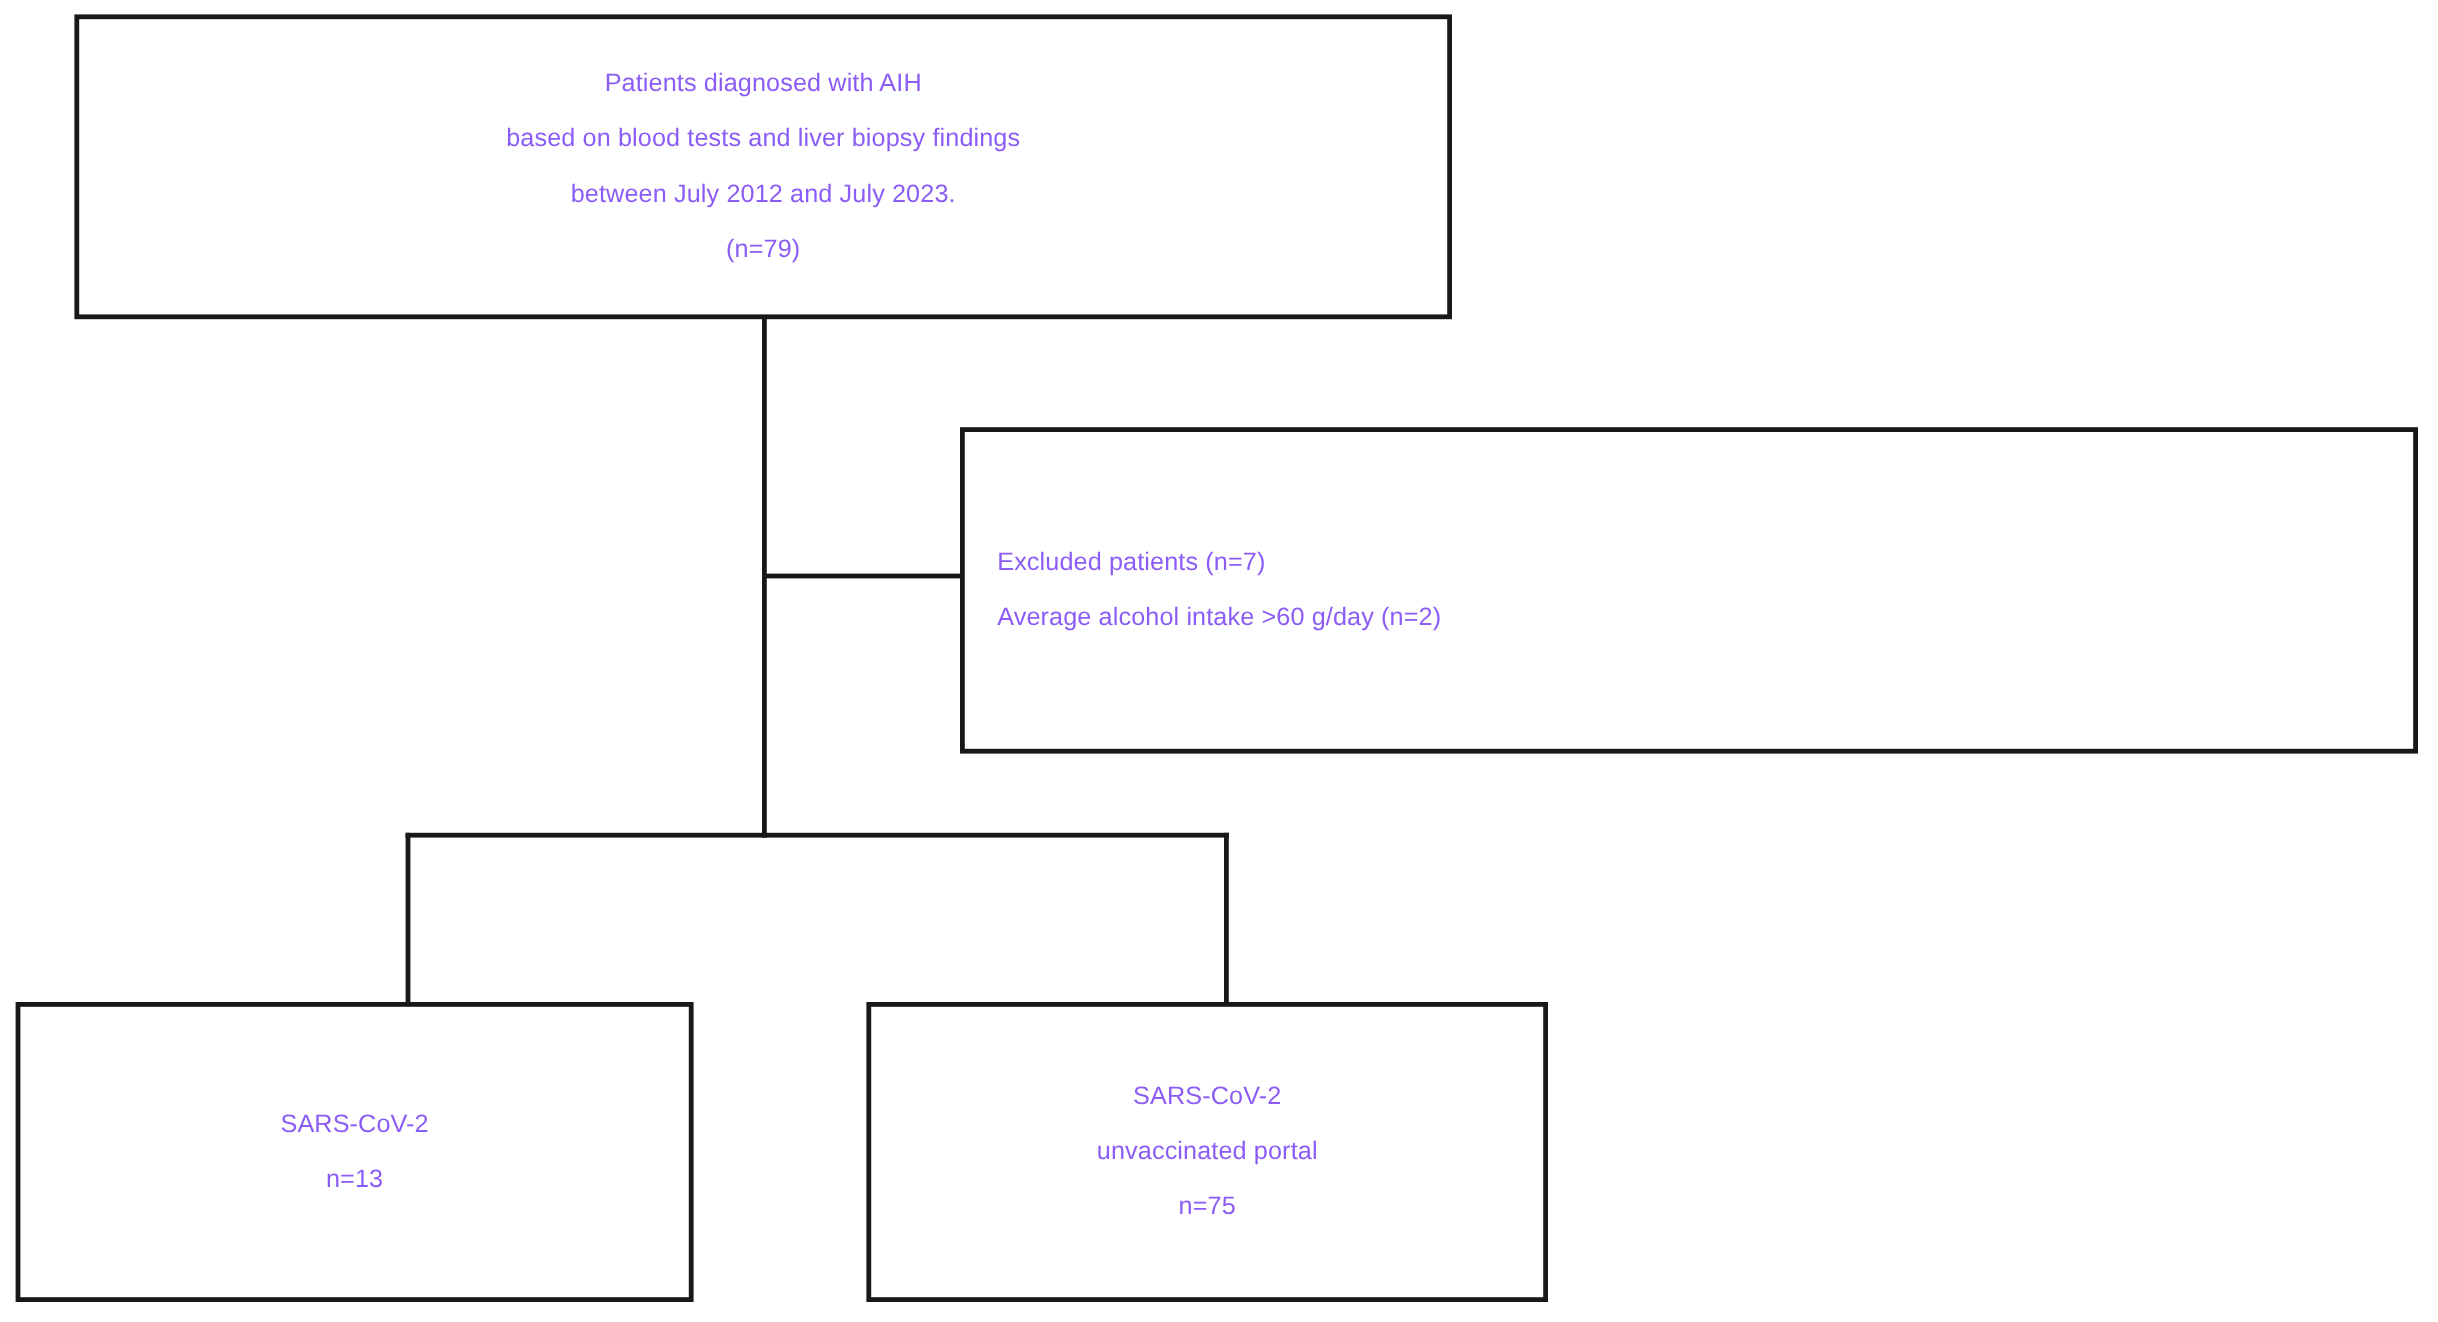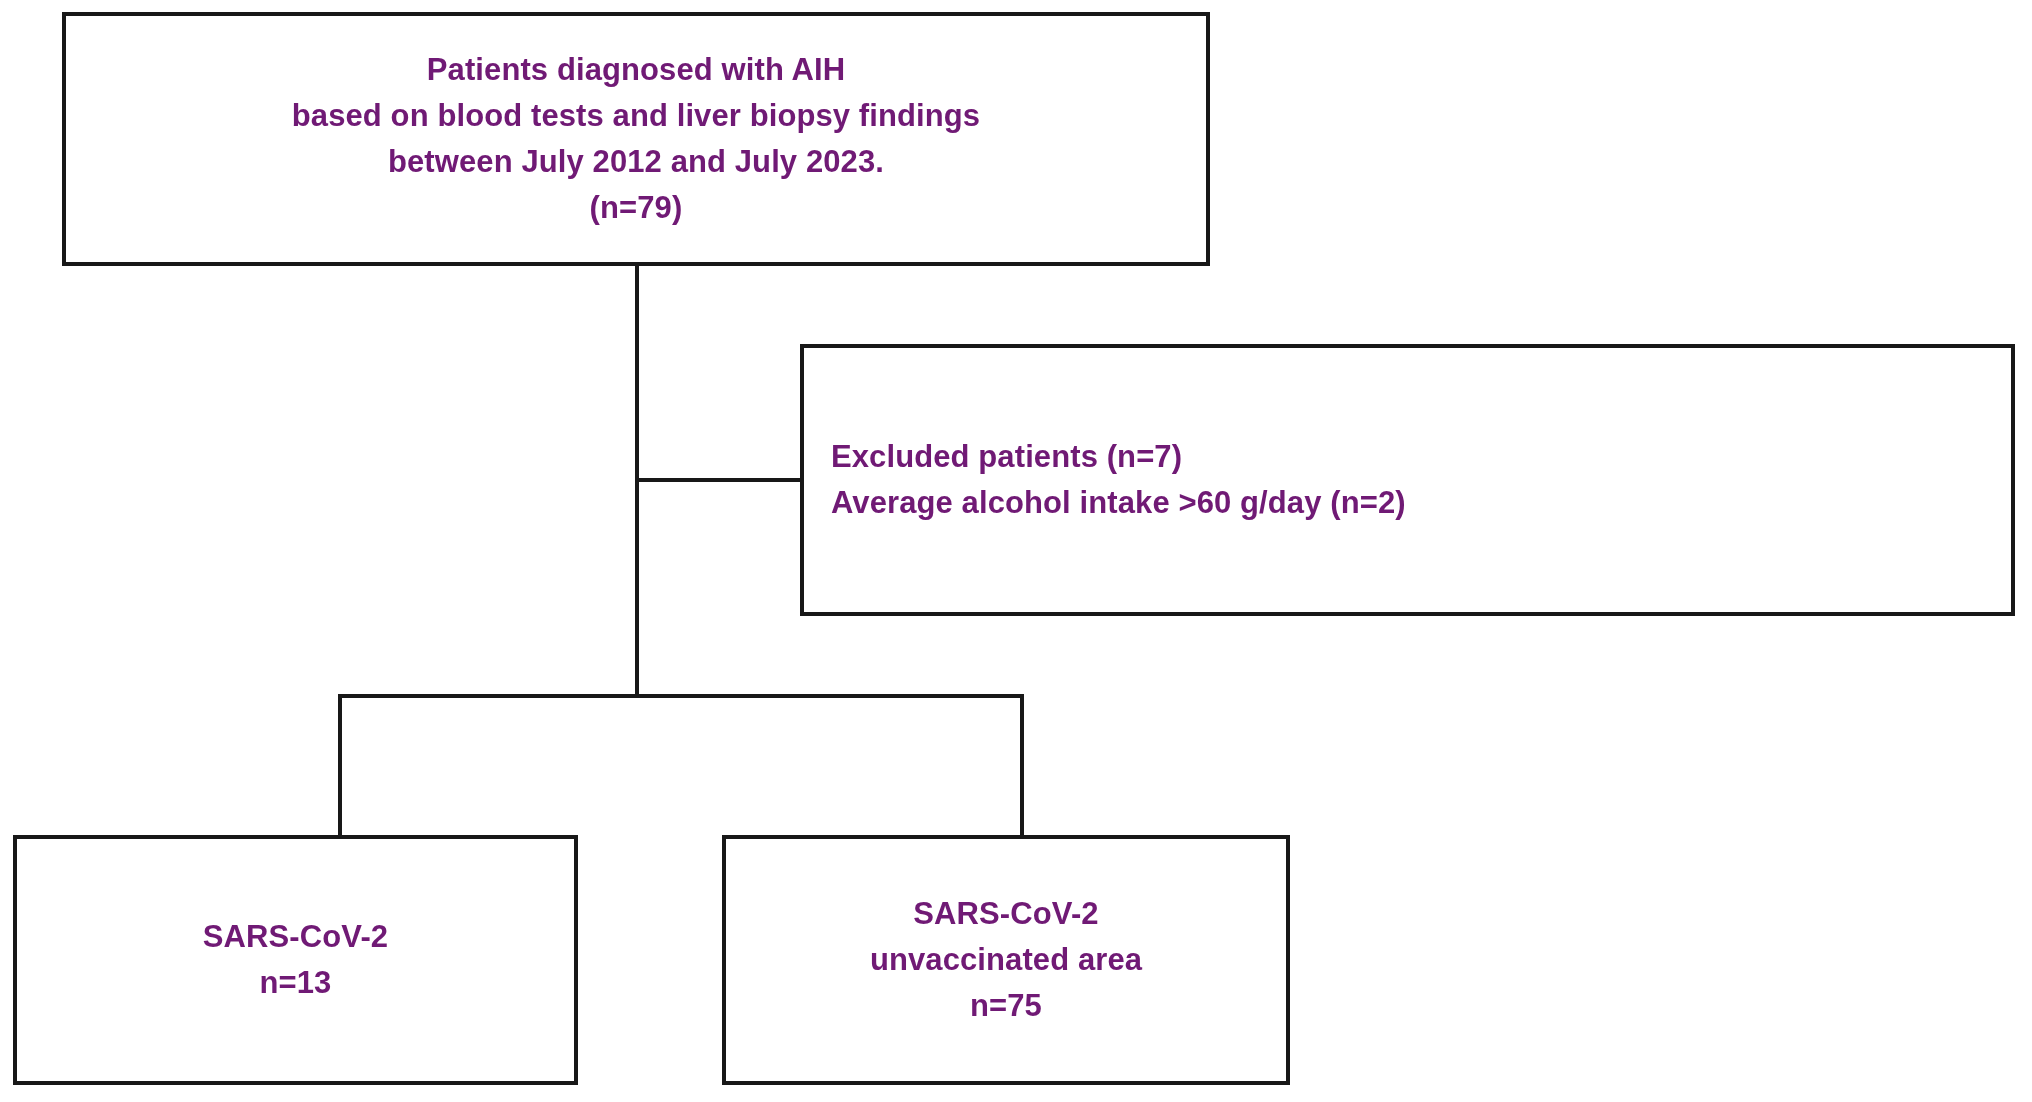--- a/index.html
+++ b/index.html
@@ -35,12 +35,11 @@
     padding-left: 27px;
   }
   .node-line {
-    font-size: 31px;
+    font-size: 21px;
     line-height: 46px;
     letter-spacing: 0.1px;
     white-space: pre;
-    color: #701a75;
-    font-weight: bold;
+    color: #8b5cf6;
   }
   .connector {
     position: absolute;

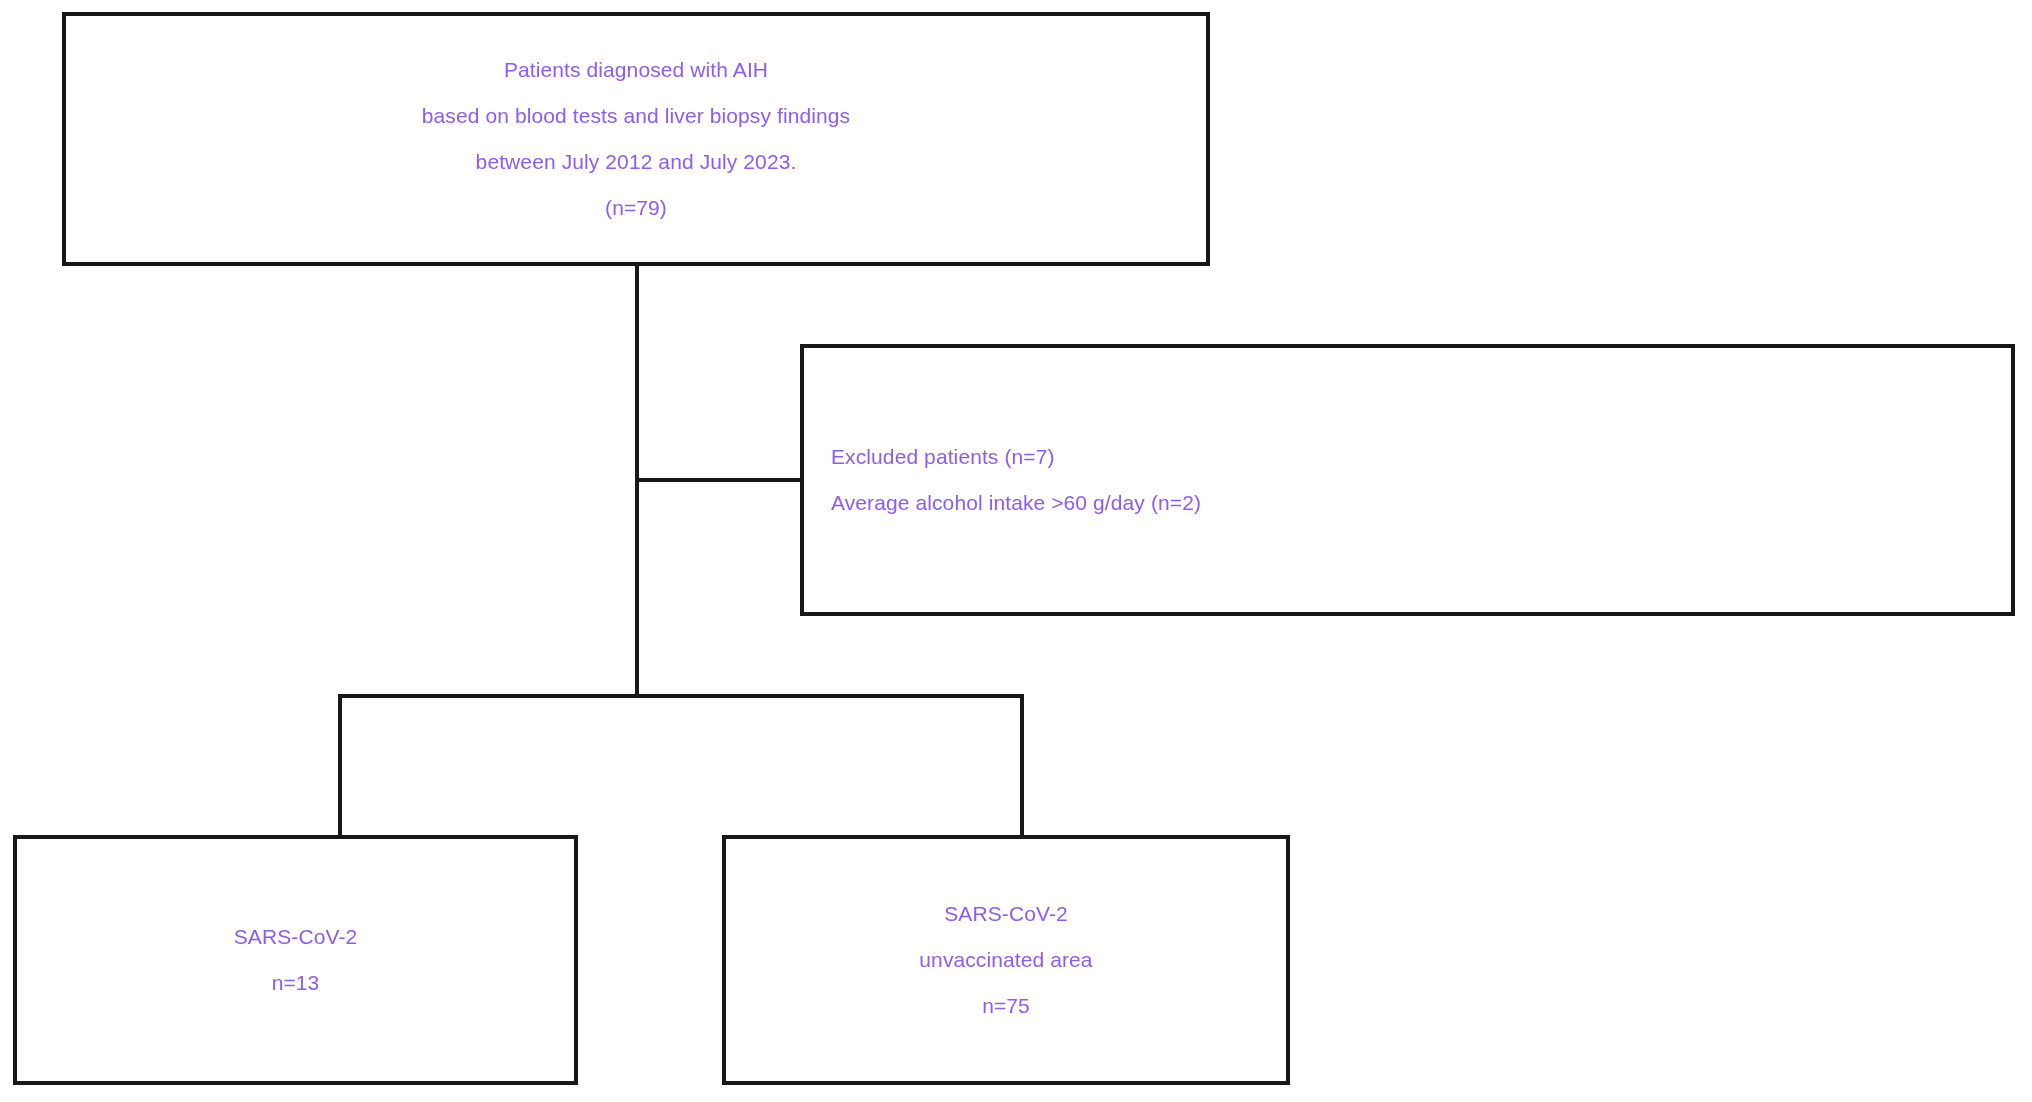--- a/index.html
+++ b/index.html
@@ -55,7 +55,7 @@
   
   #box-excluded {
     left: 800px;
-    top: 344px;
+    top: 356px;
     width: 1215px;
     height: 272px;
   }

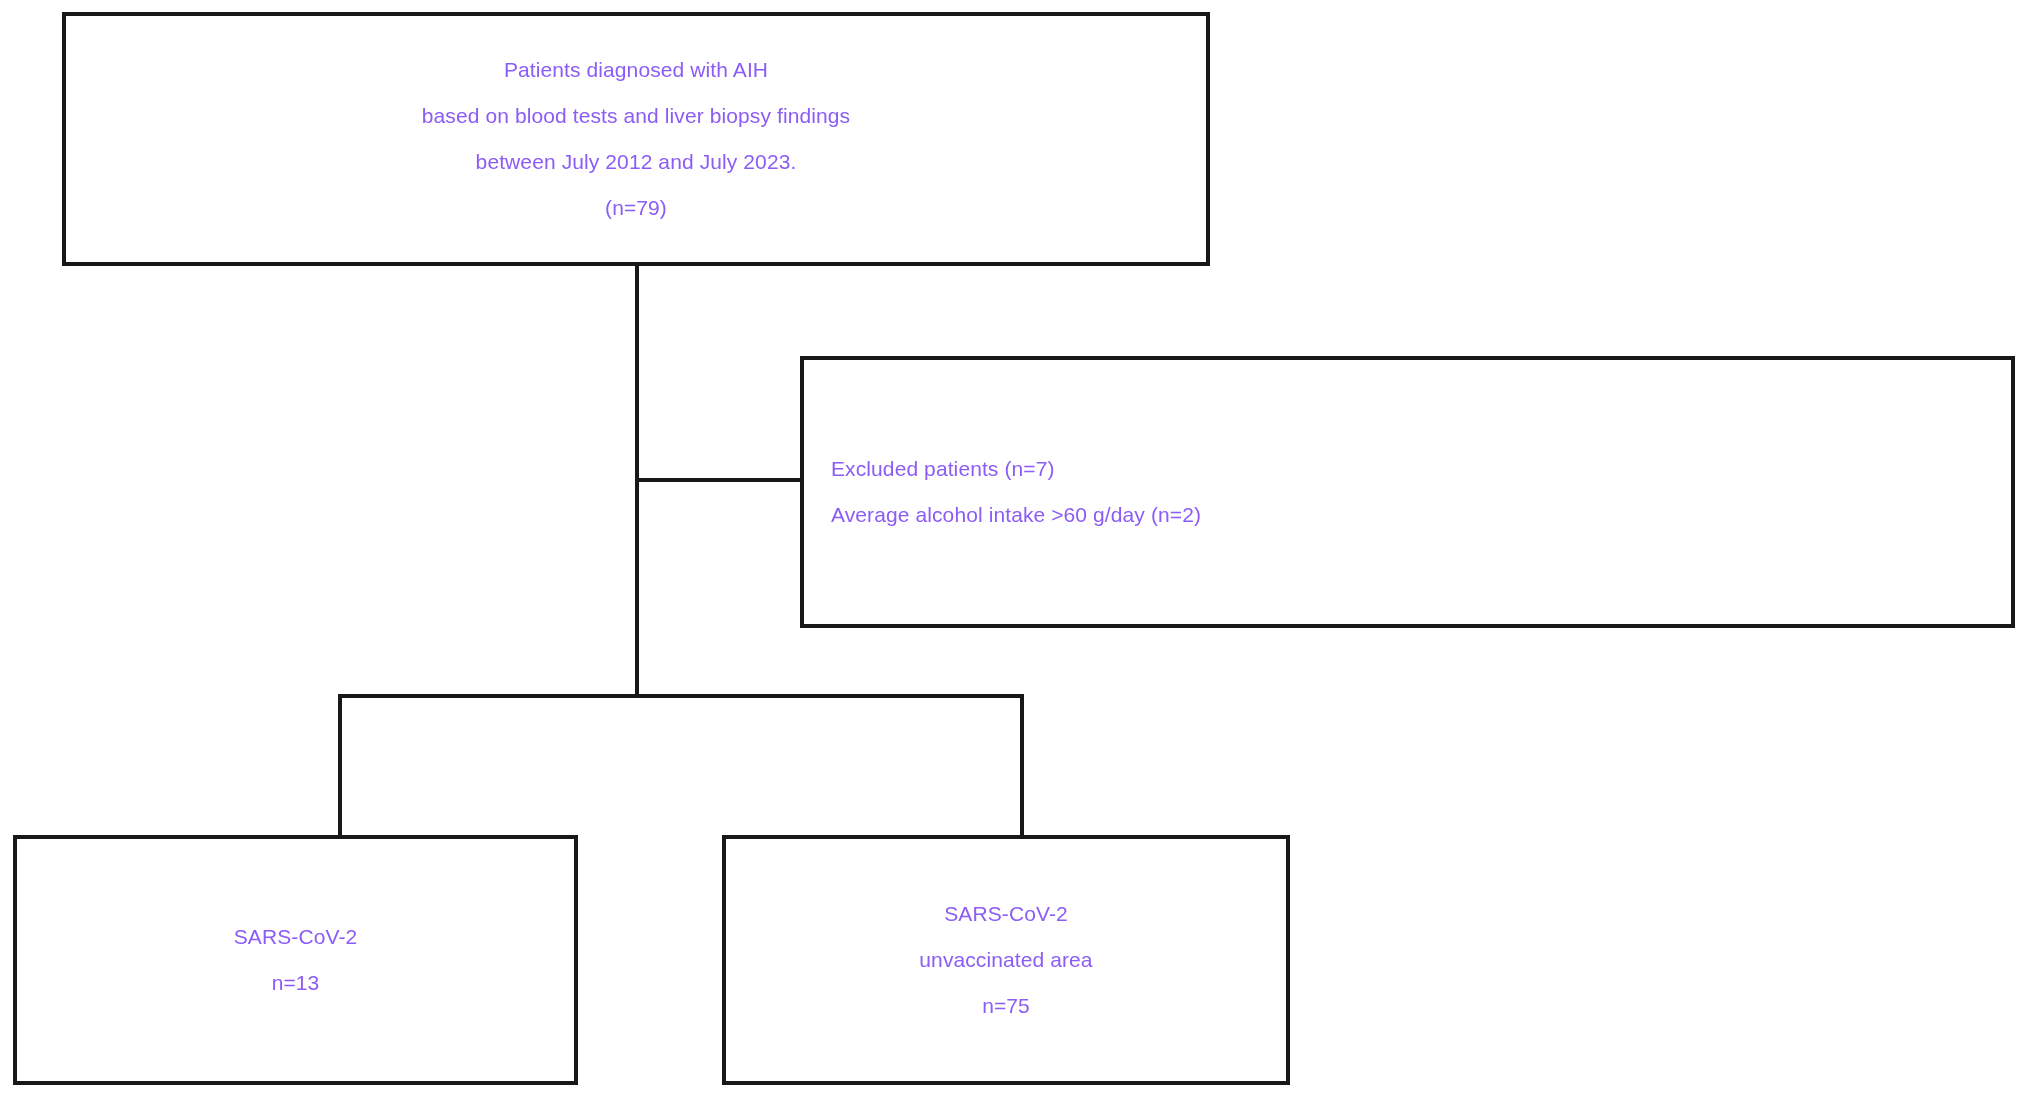--- a/index.html
+++ b/index.html
@@ -136,7 +136,7 @@
 
   <div class="node-box center-text" id="box-unvaccinated">
     <div class="node-line">SARS-CoV-2</div>
-    <div class="node-line">unvaccinated area</div>
+    <div class="node-line">unvaccinated portal</div>
     <div class="node-line">n=75</div>
   </div>
 

